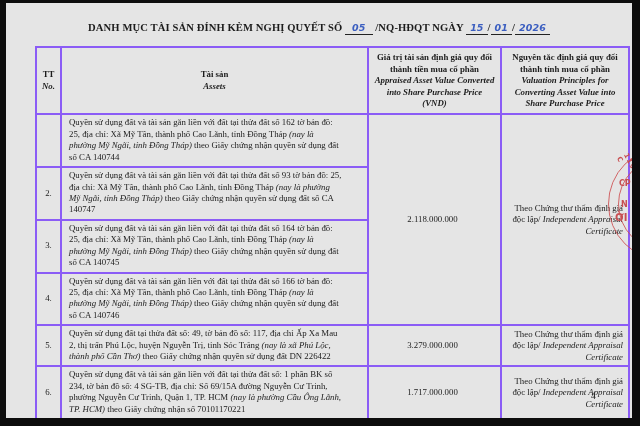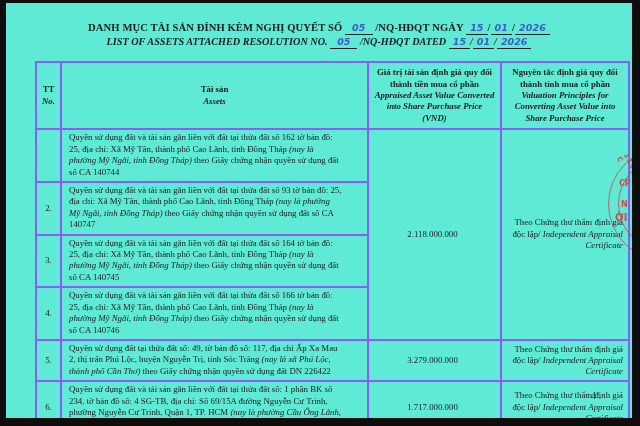--- a/index.html
+++ b/index.html
@@ -10,7 +10,7 @@
   }
   .page{
     position:absolute;left:6px;top:3px;width:626px;height:415px;
-    background:#5eead4;overflow:hidden;
+    background:#e5e5e5;overflow:hidden;
   }
   
   .title-block{margin-top:17px;text-align:center;line-height:1.45;}

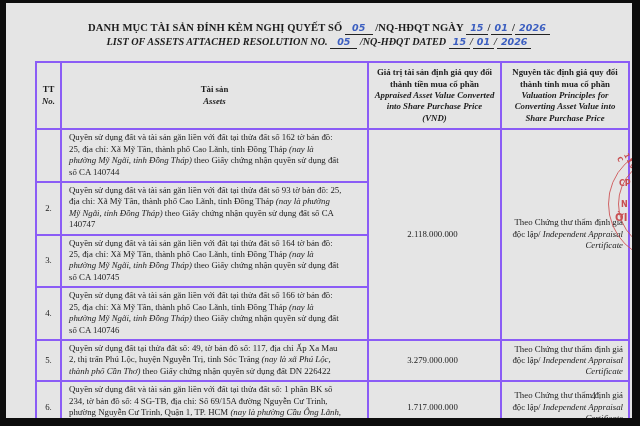--- a/index.html
+++ b/index.html
@@ -73,12 +73,6 @@
       <span>DANH MỤC TÀI SẢN ĐÍNH KÈM NGHỊ QUYẾT SỐ</span>
       <span class="blank"><span class="hw">05</span></span>
       <span>/NQ-HĐQT NGÀY</span>
-      <span class="blank small"><span class="hw">15</span></span>/<span class="blank small"><span class="hw">01</span></span>/<span class="blank small"><span class="hw">2026</span></span>
-    </div>
-    <div class="t-line2">
-      <span>LIST OF ASSETS ATTACHED RESOLUTION NO.</span>
-      <span class="blank"><span class="hw">05</span></span>
-      <span>/NQ-HĐQT DATED</span>
       <span class="blank small"><span class="hw">15</span></span>/<span class="blank small"><span class="hw">01</span></span>/<span class="blank small"><span class="hw">2026</span></span>
     </div>
   </div>

